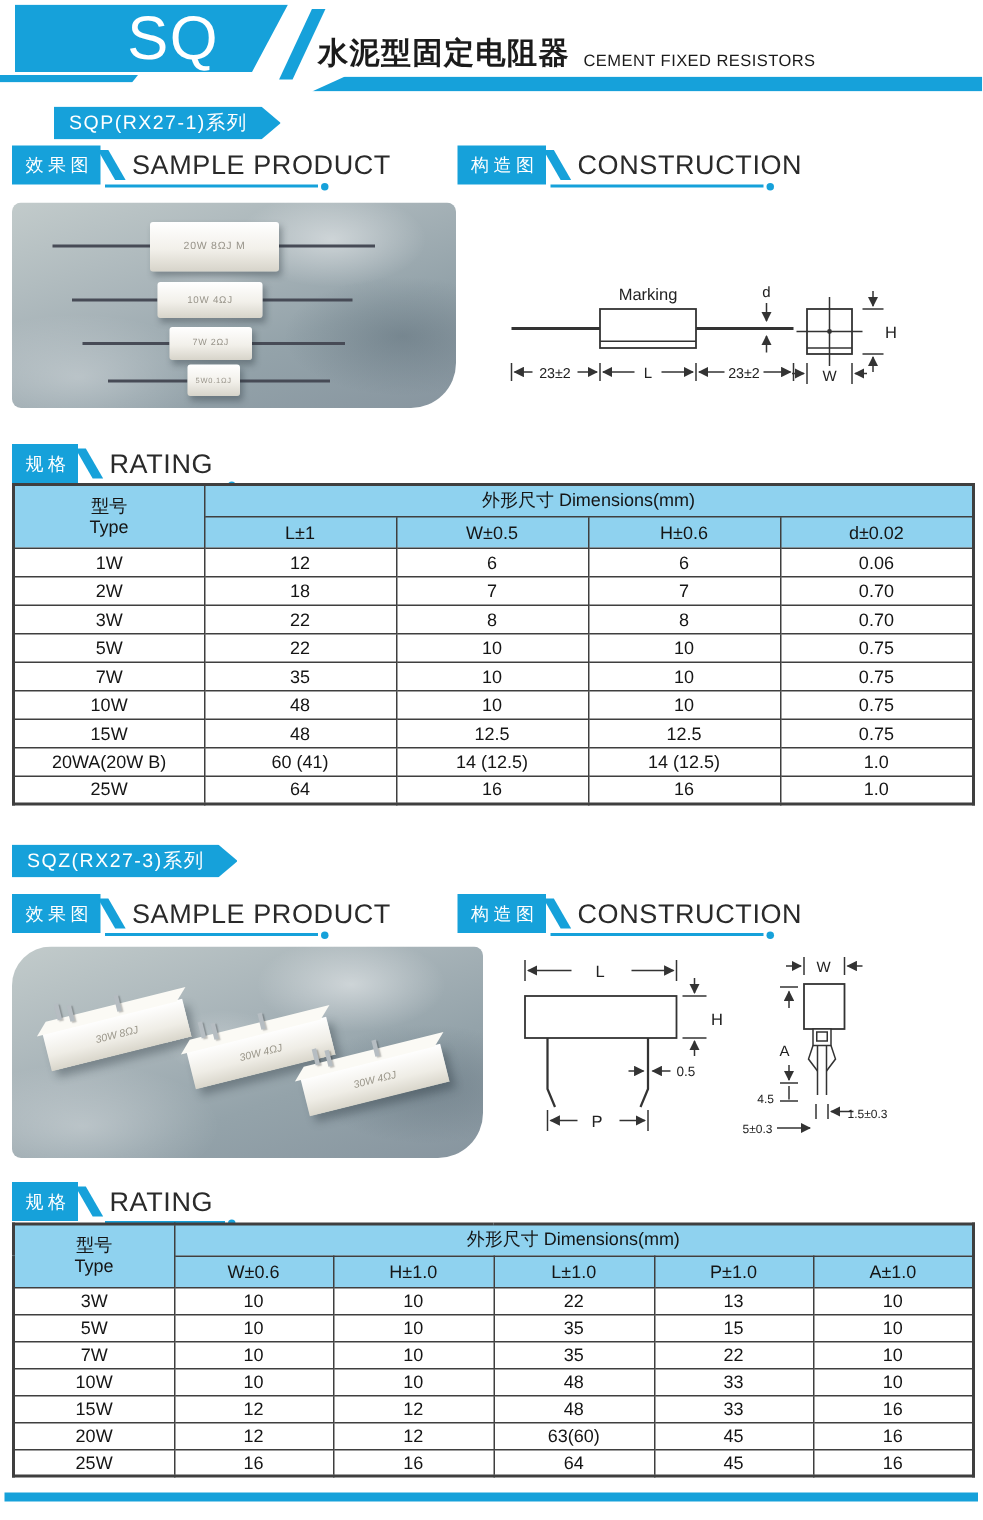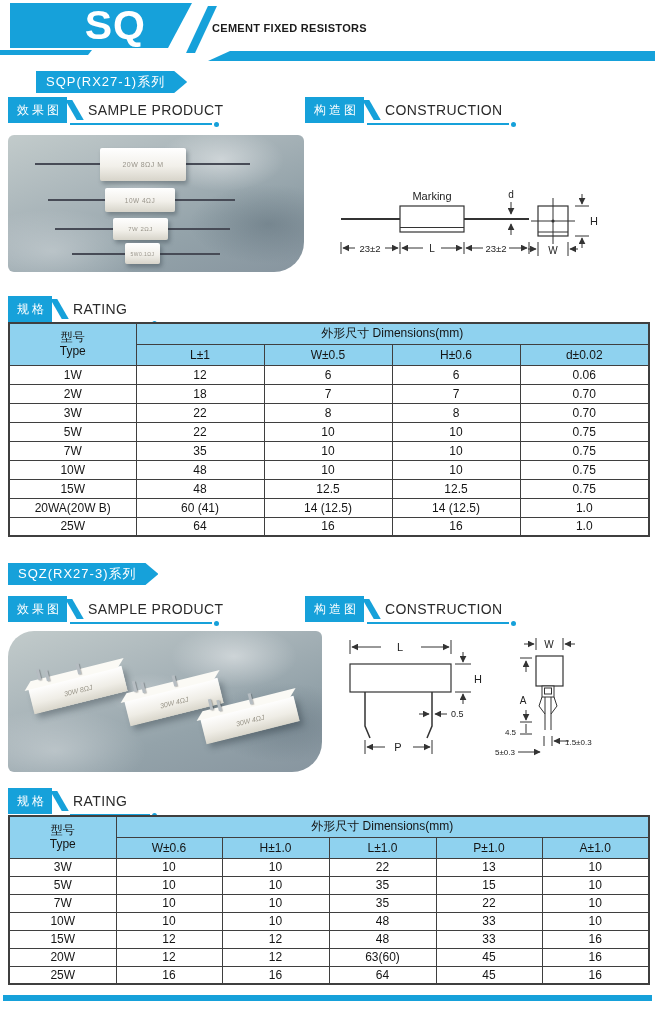--- a/index.html
+++ b/index.html
@@ -12,7 +12,7 @@
   .logo-block { left:10px; top:3px; width:182px; height:45px; background:var(--blue);
     clip-path:polygon(0 0,100% 0,calc(100% - 24px) 100%,0 100%);
     display:flex; align-items:center; justify-content:flex-end; padding-right:46px; }
-  .logo-text { color:#fff; font-size:41px; font-weight:bold; letter-spacing:1px; line-height:1; }
+  .logo-text { color:#fff; font-size:41px; font-weight:normal; letter-spacing:1px; line-height:1; }
   .logo-underline { left:0; top:50px; width:92px; height:5px; background:var(--blue);
     clip-path:polygon(0 0,100% 0,calc(100% - 4px) 100%,0 100%); }
   .slash-stripe { left:197px; top:6px; width:9px; height:47px; background:var(--blue); transform:skewX(-25deg); }

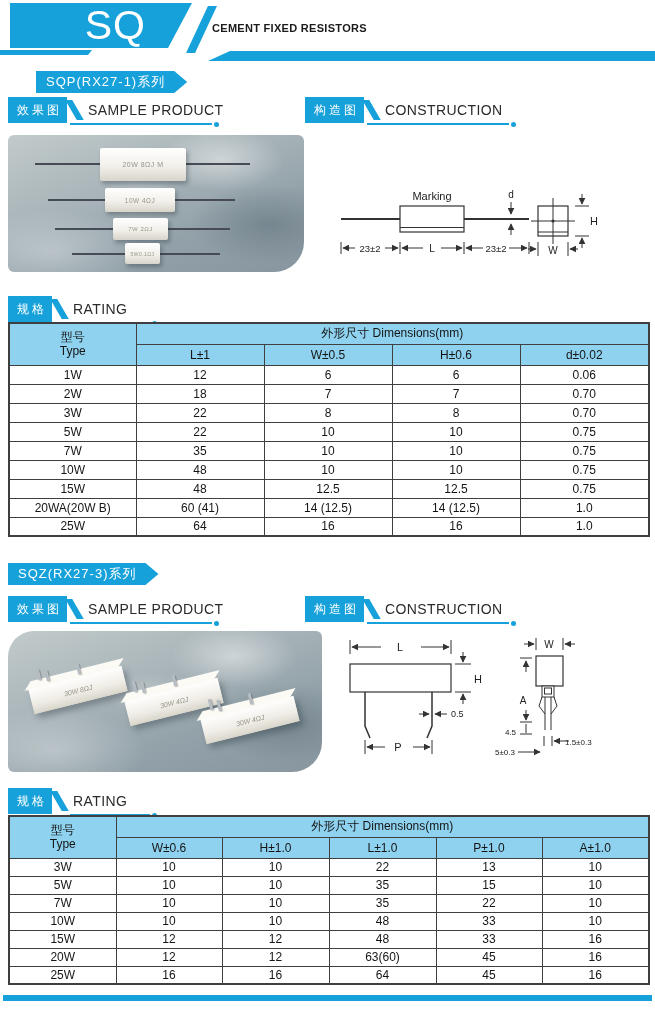--- a/index.html
+++ b/index.html
@@ -90,6 +90,7 @@
 <div class="abs slash-stripe"></div>
 <div class="abs title-bar"></div>
 <div class="abs title-row">
+  <span class="title-cn">水泥型固定电阻器</span>
   <span class="title-en">CEMENT FIXED RESISTORS</span>
 </div>
 

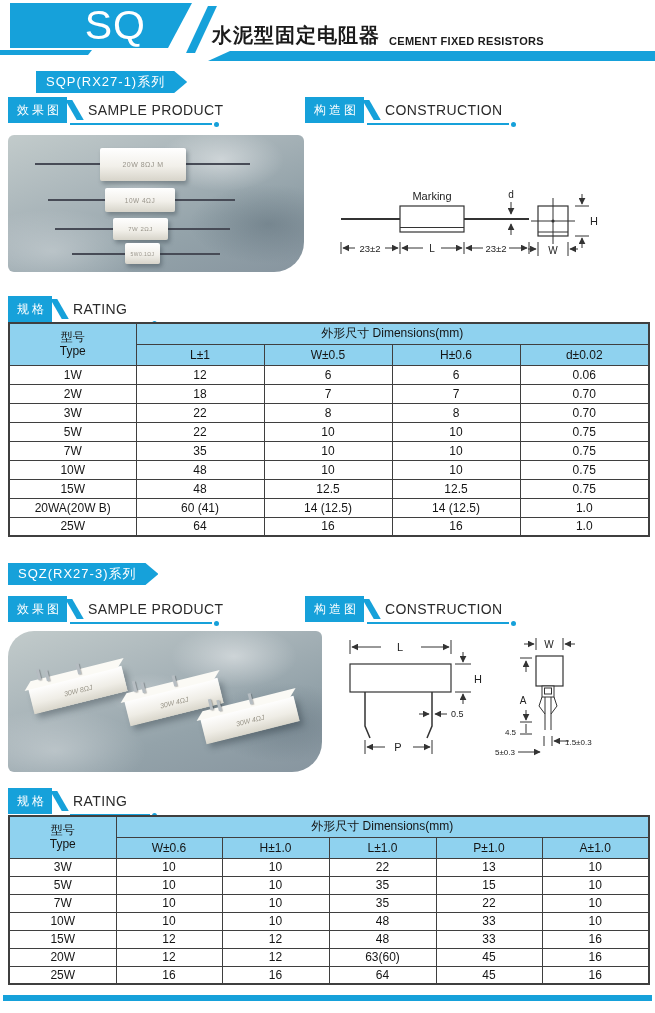--- a/index.html
+++ b/index.html
@@ -20,7 +20,7 @@
     clip-path:polygon(22px 0,100% 0,100% 100%,0 100%); }
   .title-row { left:212px; top:22px; display:flex; align-items:flex-end; gap:9px; }
   .title-cn { font-size:20px; font-weight:bold; letter-spacing:1px; }
-  .title-en { font-size:11px; letter-spacing:0.3px; padding-bottom:2px;font-weight:bold; }
+  .title-en { font-size:11px; letter-spacing:0.3px; padding-bottom:2px; }
 
   
   .series-banner { left:8px; height:22px; background:var(--blue); color:#fff;

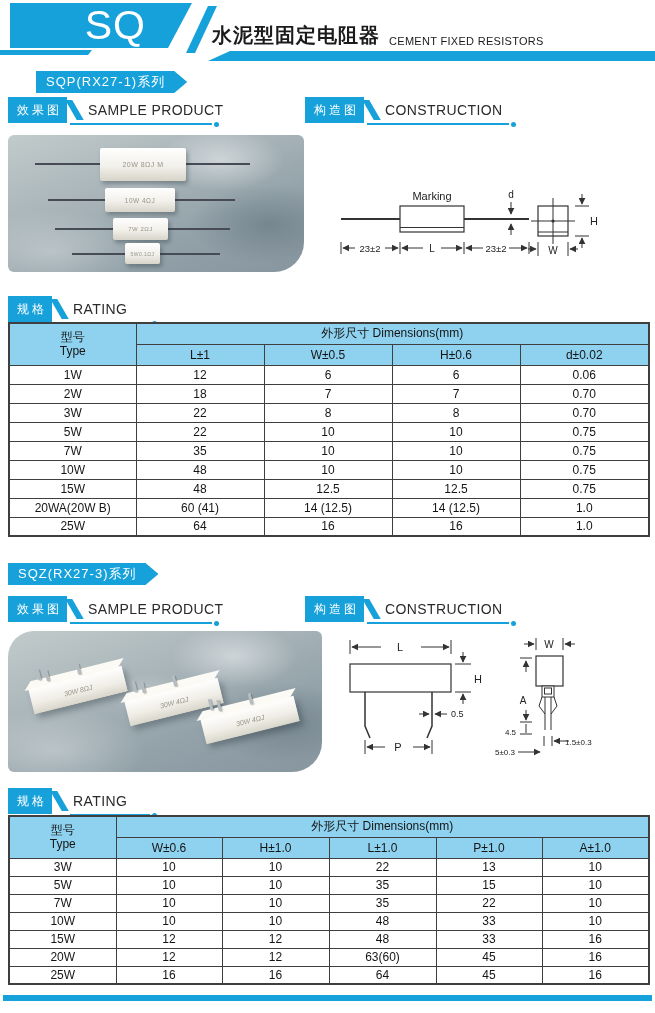--- a/index.html
+++ b/index.html
@@ -33,7 +33,7 @@
   .sec-label .cn { background:var(--blue); color:#fff; font-size:12px; letter-spacing:3px;
     height:26px; display:flex; align-items:center; padding:0 5px 0 9px; }
   .sec-label .slash { width:7px; height:20px; background:var(--blue); transform:skewX(30deg); margin-left:4px; }
-  .sec-label .en { font-size:14px; color:#2a2a2a; margin-left:10px; letter-spacing:0.4px; white-space:nowrap; }
+  .sec-label .en { font-size:18px; color:#2a2a2a; margin-left:10px; letter-spacing:0.4px; white-space:nowrap; }
   .sec-label .underline { position:absolute; left:62px; bottom:-5px; height:2px; background:var(--blue); }
   .sec-label .underline .dot { position:absolute; right:-7px; top:-1.5px; width:5px; height:5px;
     border-radius:50%; background:var(--blue); }

